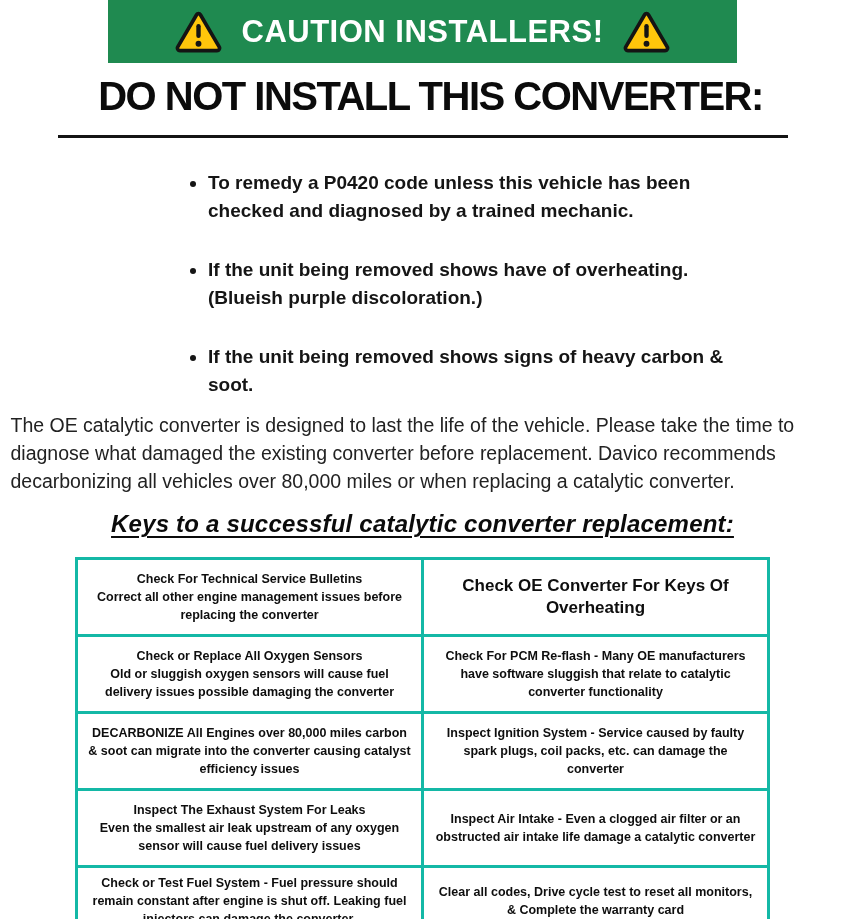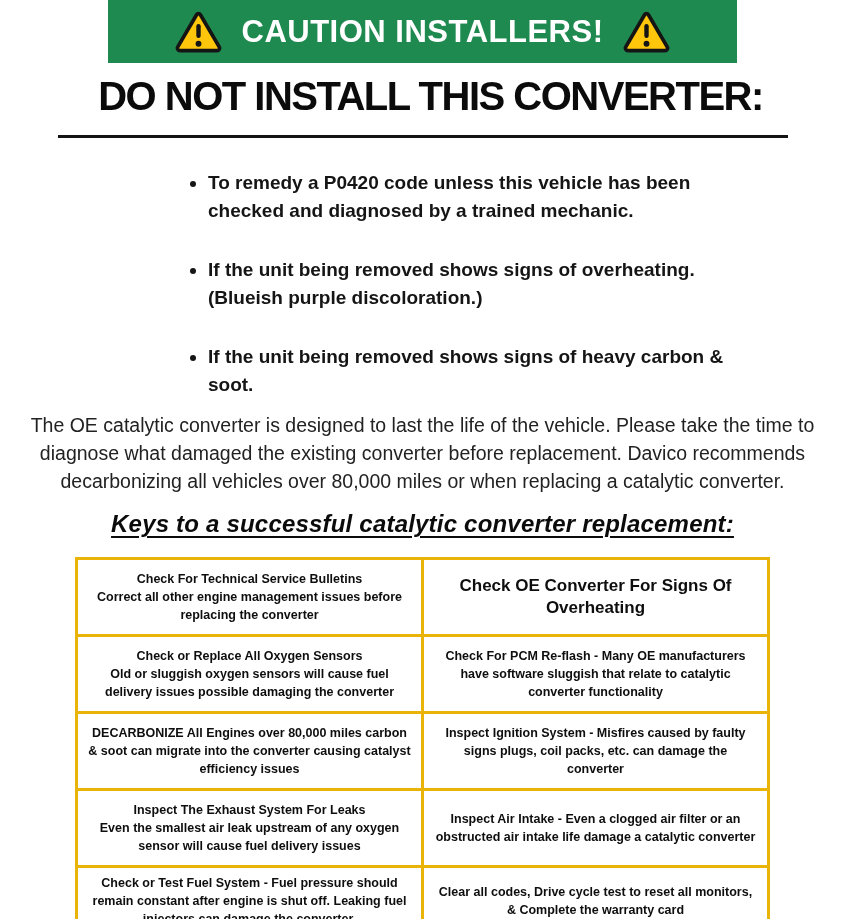--- a/index.html
+++ b/index.html
@@ -145,7 +145,7 @@
 
   <ul class="warning-list">
     <li>To remedy a P0420 code unless this vehicle has been checked and diagnosed by a trained mechanic.</li>
-    <li>If the unit being removed shows signs of overheating. (Blueish purple discoloration.)</li>
+    <li>If the unit being removed shows have of overheating. (Blueish purple discoloration.)</li>
     <li>If the unit being removed shows signs of heavy carbon &amp; soot.</li>
   </ul>
 

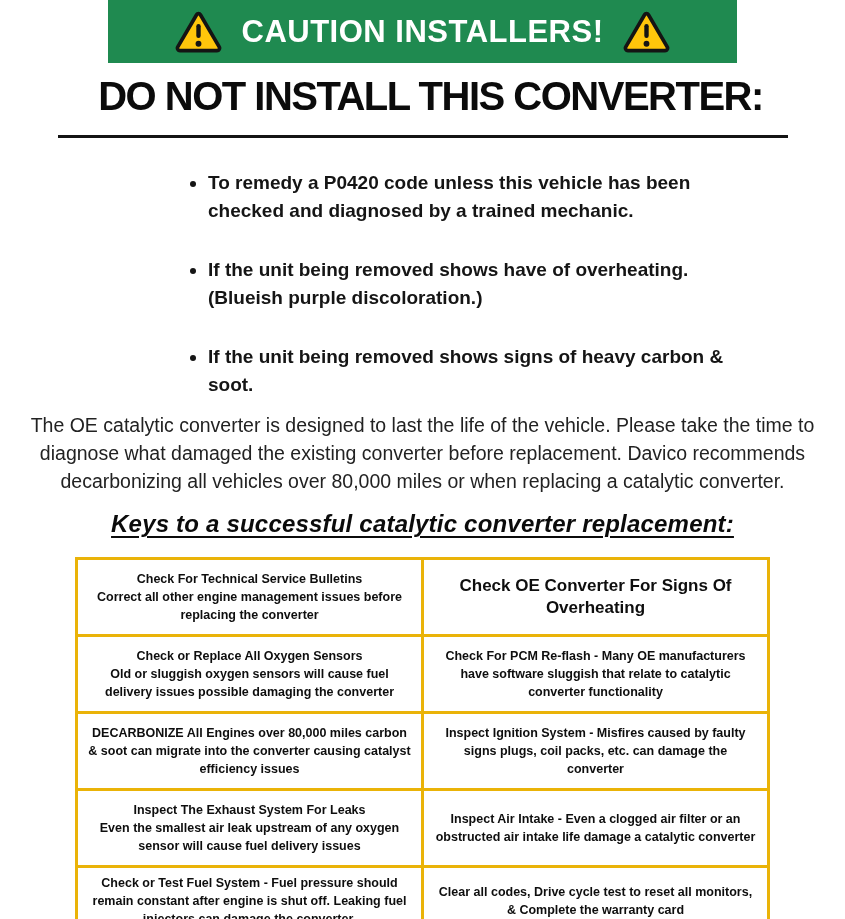--- a/index.html
+++ b/index.html
@@ -73,7 +73,6 @@
   .advisory {
     margin: 12px auto 0 auto;
     width: 824px;
-    text-align: center;
     font-size: 19.5px;
     font-weight: normal;
     line-height: 28px;

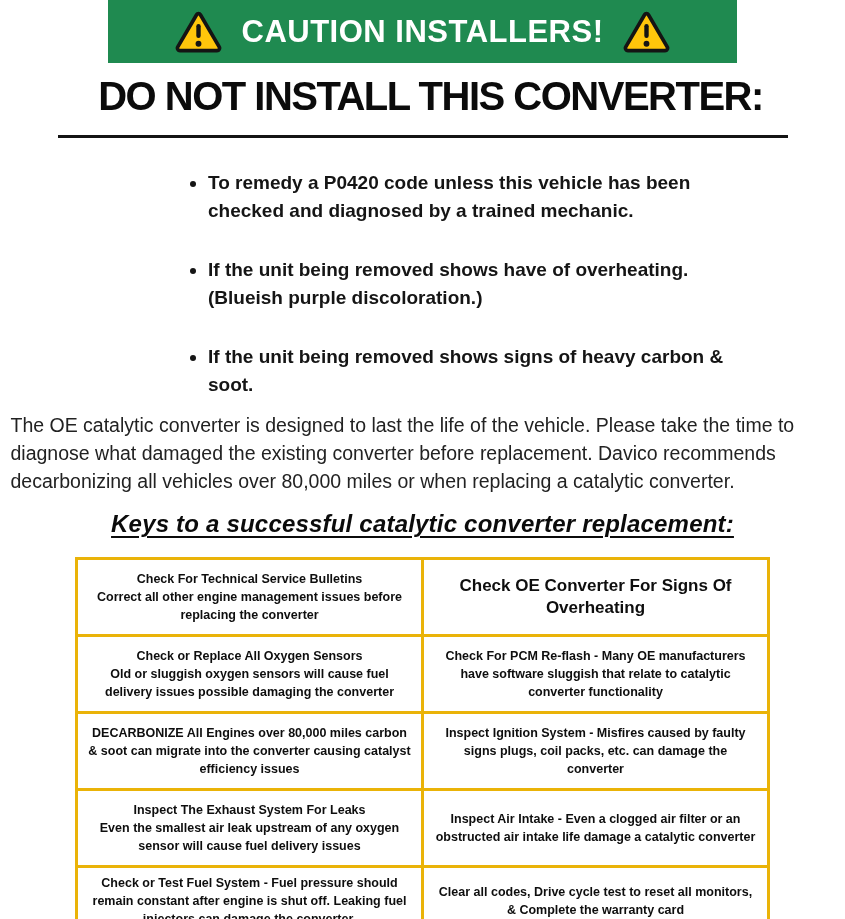--- a/index.html
+++ b/index.html
@@ -102,7 +102,7 @@
   }
   .keys-table td {
     width: 50%;
-    border: 3px solid #eab308;
+    border: 3px solid #14b8a6;
     height: 77px;
     padding: 6px 10px;
     text-align: center;

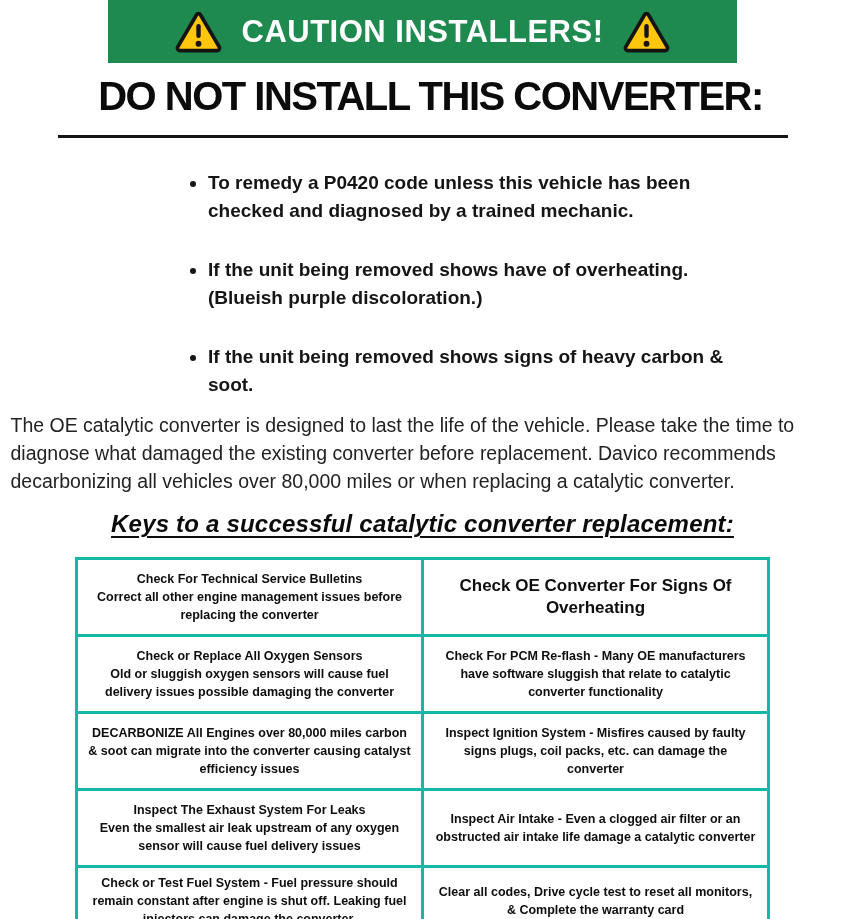--- a/index.html
+++ b/index.html
@@ -160,7 +160,7 @@
 Correct all other engine management issues before replacing the converter</span>
         </td>
         <td>
-          <span class="cell-text big">Check OE Converter For Signs Of Overheating</span>
+          <span class="cell-text big">Check OE Converter For Keys Of Overheating</span>
         </td>
       </tr>
       <tr>

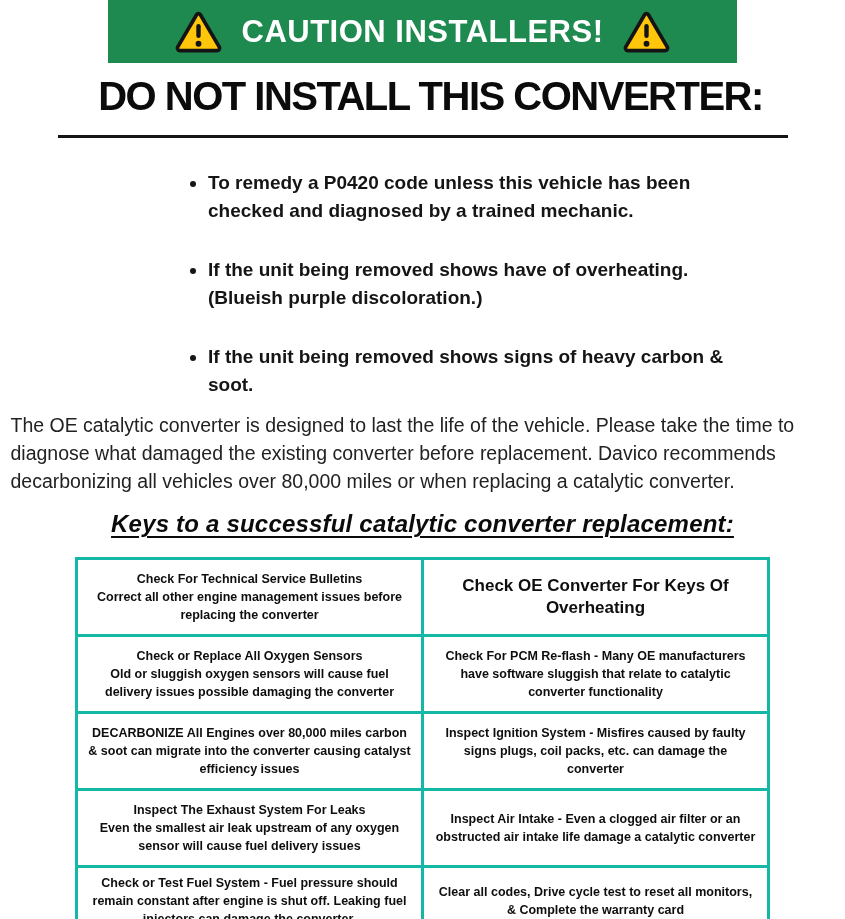--- a/index.html
+++ b/index.html
@@ -177,7 +177,7 @@
           <span class="cell-text">DECARBONIZE All Engines over 80,000 miles carbon &amp; soot can migrate into the converter causing catalyst efficiency issues</span>
         </td>
         <td>
-          <span class="cell-text">Inspect Ignition System - Misfires caused by faulty signs plugs, coil packs, etc. can damage the converter</span>
+          <span class="cell-text">Inspect Ignition System - Service caused by faulty spark plugs, coil packs, etc. can damage the converter</span>
         </td>
       </tr>
       <tr>

